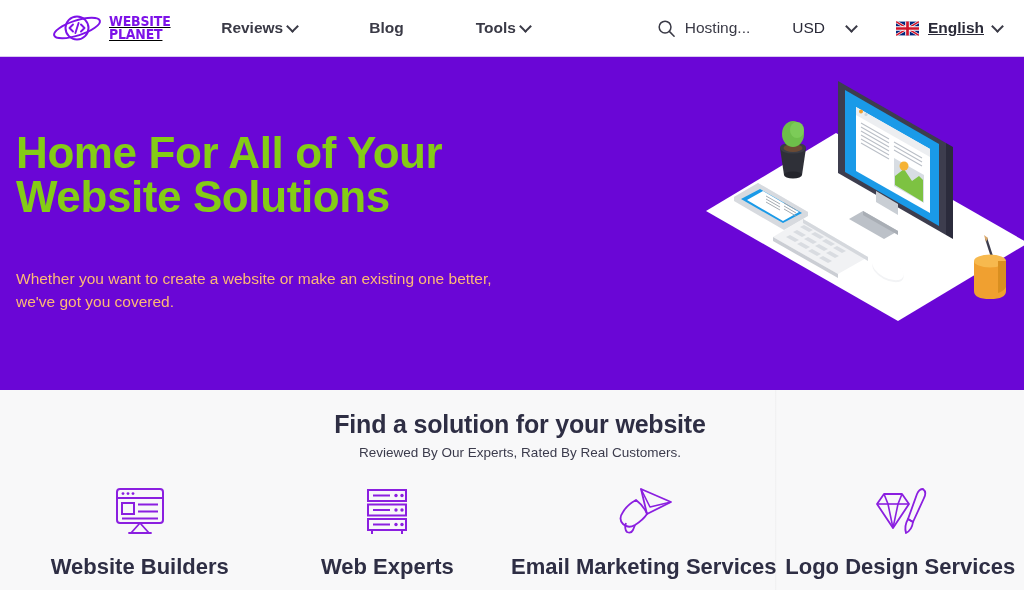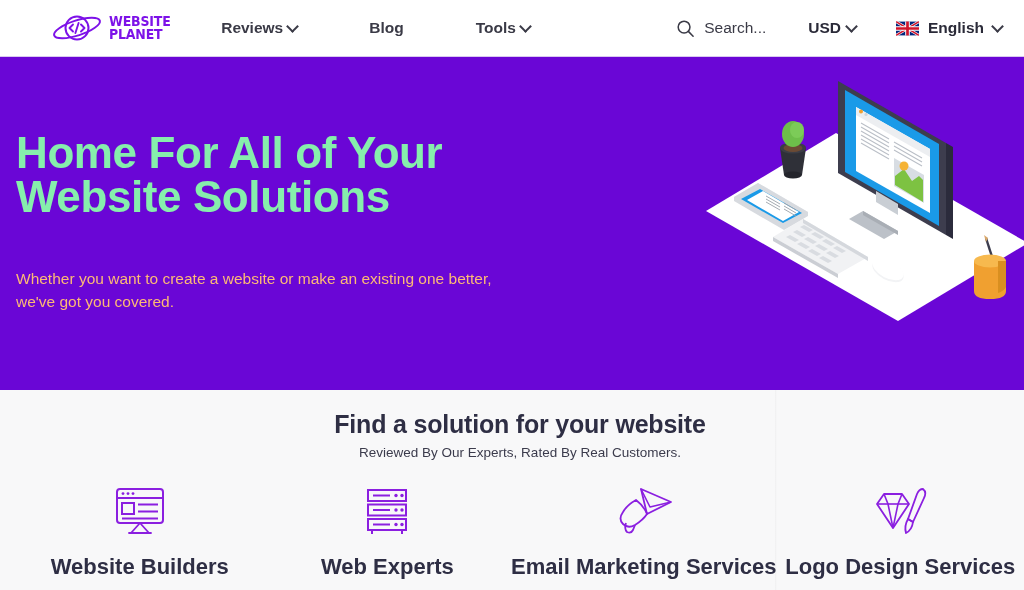--- a/index.html
+++ b/index.html
@@ -24,6 +24,7 @@
     display: flex;
     align-items: center;
     gap: 7px;
+    text-decoration: underline;
   }
   .logo-mark { width: 50px; height: 30px; display: block; flex: none; }
   .logo-word {

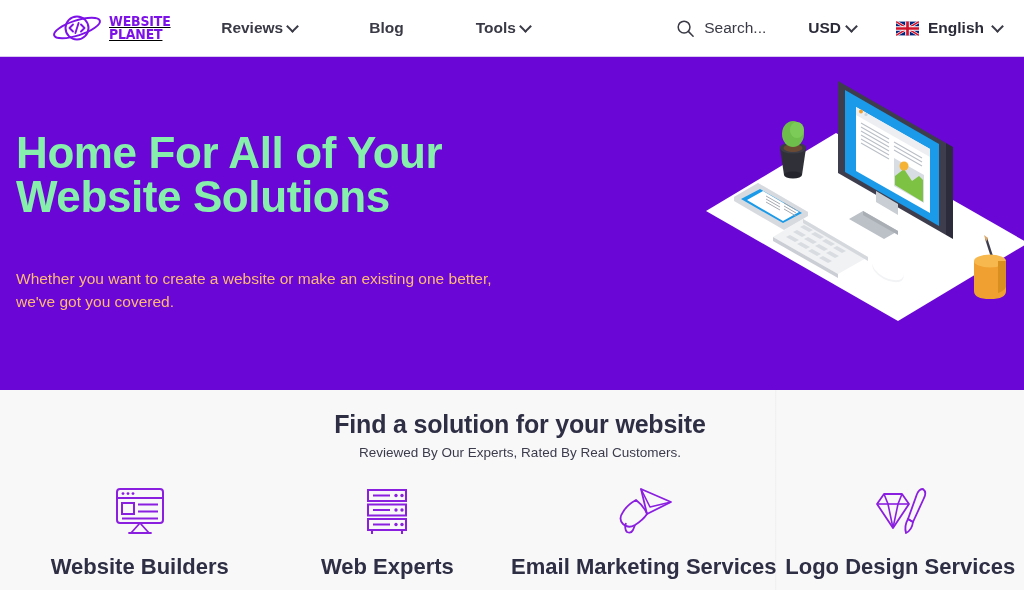--- a/index.html
+++ b/index.html
@@ -217,7 +217,7 @@
         <circle cx="8.5" cy="8.5" r="6.2" fill="none" stroke="#3a3a46" stroke-width="1.6"></circle>
         <line x1="13" y1="13" x2="18" y2="18.2" stroke="#3a3a46" stroke-width="1.6" stroke-linecap="round"></line>
       </svg>
-      <span class="search-text">Search...</span>
+      <span class="search-text">Hosting...</span>
     </div>
 
     <div class="currency">

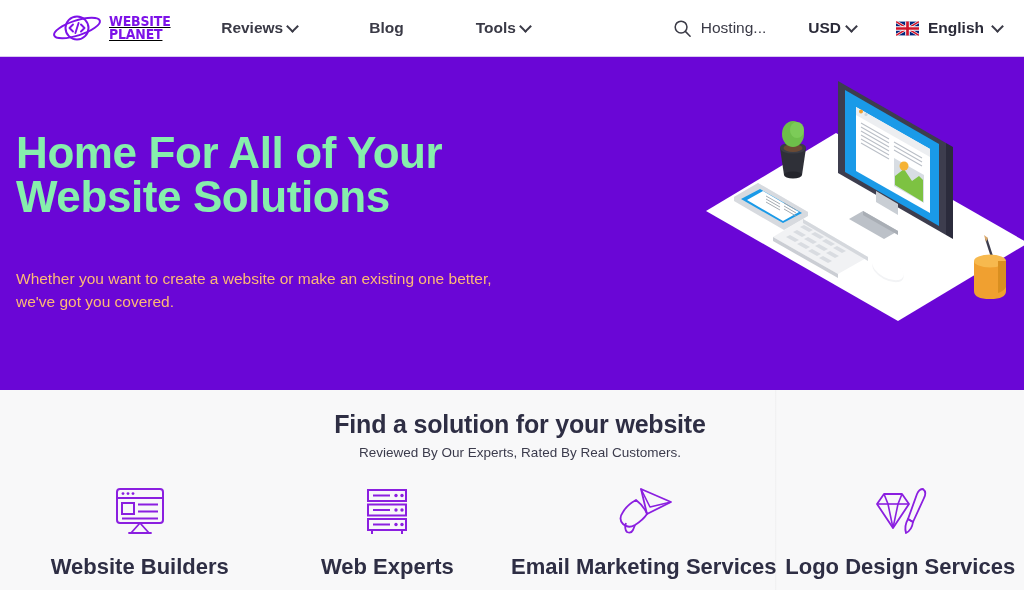--- a/index.html
+++ b/index.html
@@ -84,8 +84,8 @@
     color: #3a3a46;
   }
   .currency {
-    display: flex; align-items: center; gap: 6px;
-    font-size: 15.5px; font-weight: bold; color: #2a2a38;
+    display: flex; align-items: center; gap: 22px;
+    font-size: 15.5px; font-weight: normal; color: #2a2a38;
     cursor: pointer;
     margin-right: 40px;
   }

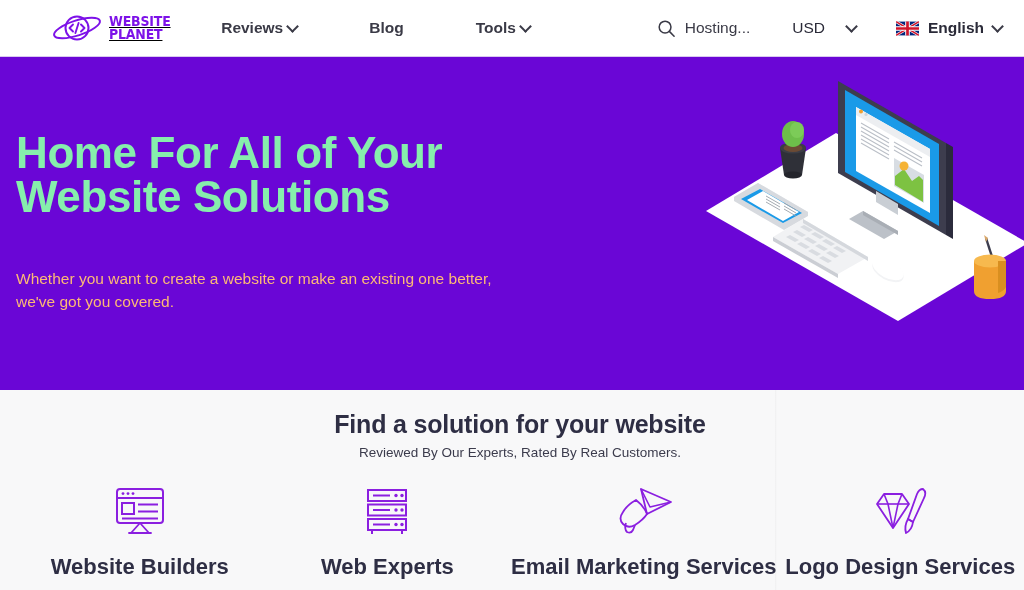--- a/index.html
+++ b/index.html
@@ -93,6 +93,7 @@
     display: flex; align-items: center; gap: 9px;
     font-size: 15.5px; font-weight: bold; color: #2a2a38;
     cursor: pointer;
+    text-decoration: underline;
   }
   .flag { width: 23px; height: 15px; display: block; border-radius: 1px; }
 

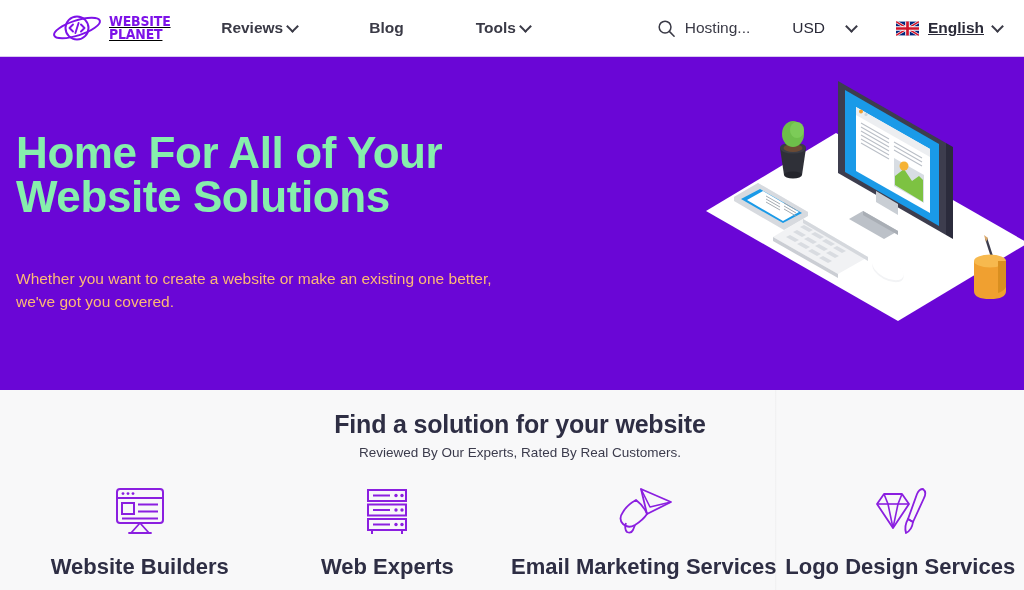--- a/index.html
+++ b/index.html
@@ -110,7 +110,7 @@
     width: 560px;
   }
   .hero-title {
-    color: #86efac;
+    color: #84cc16;
     font-size: 44px;
     font-weight: bold;
     line-height: 1.0;

